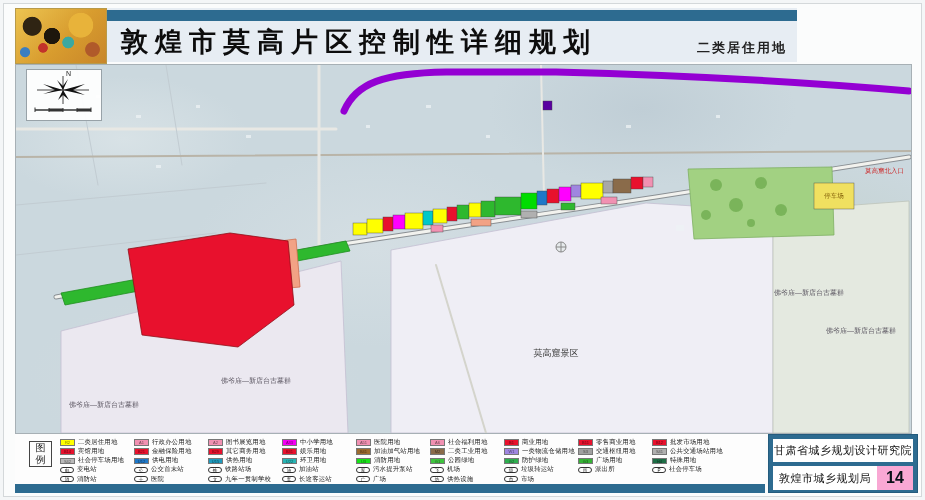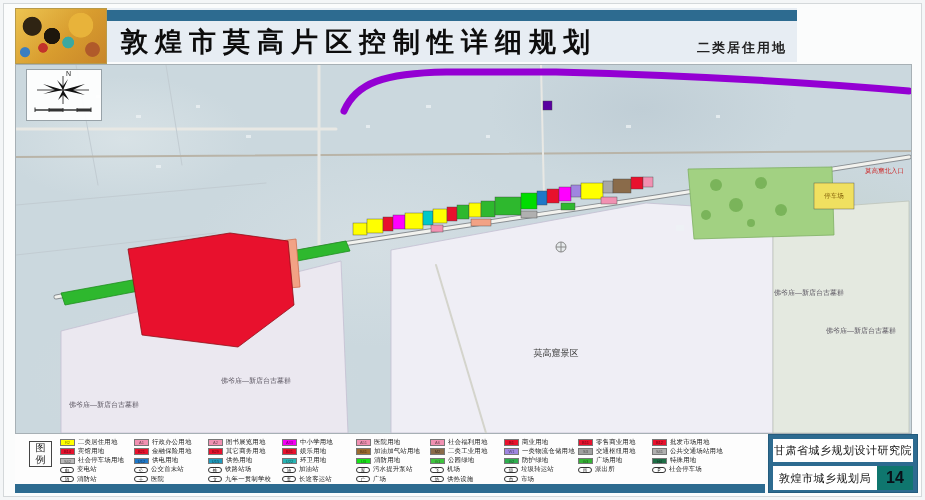--- a/index.html
+++ b/index.html
@@ -63,7 +63,7 @@
   .fp-row2{position:absolute;left:4px;top:31px;right:4px;height:24px;background:#fff;
     display:flex;align-items:center;}
   .fp-bureau{flex:1;text-align:center;font-size:11px;color:#111;white-space:nowrap;letter-spacing:0.5px;}
-  .fp-page{width:36px;height:24px;background:#0f766e;color:#081018;font-size:16px;font-weight:bold;
+  .fp-page{width:36px;height:24px;background:#f9a8d4;color:#081018;font-size:16px;font-weight:bold;
     display:flex;align-items:center;justify-content:center;}
 </style>
 </head>

